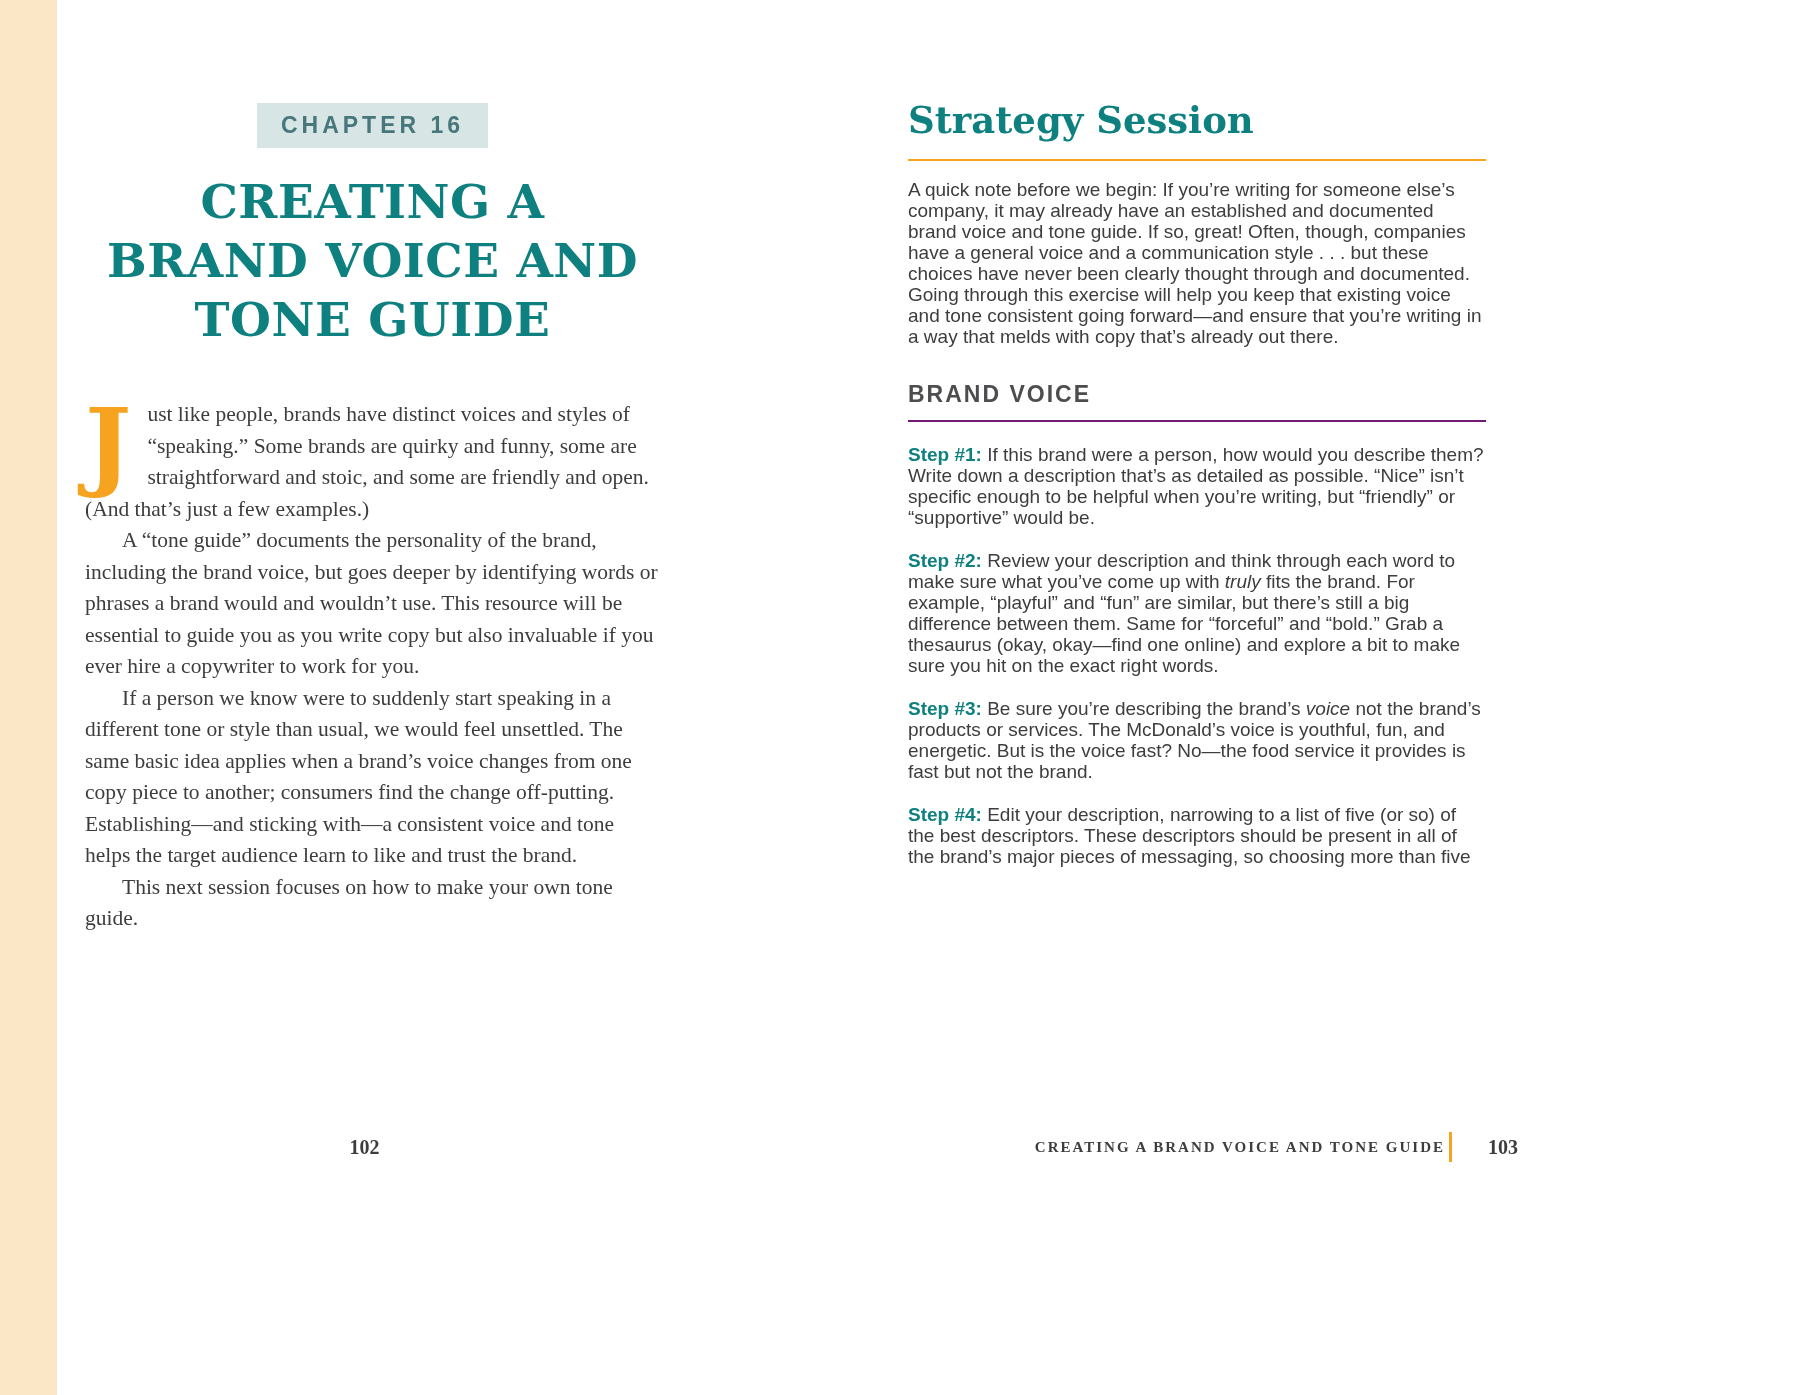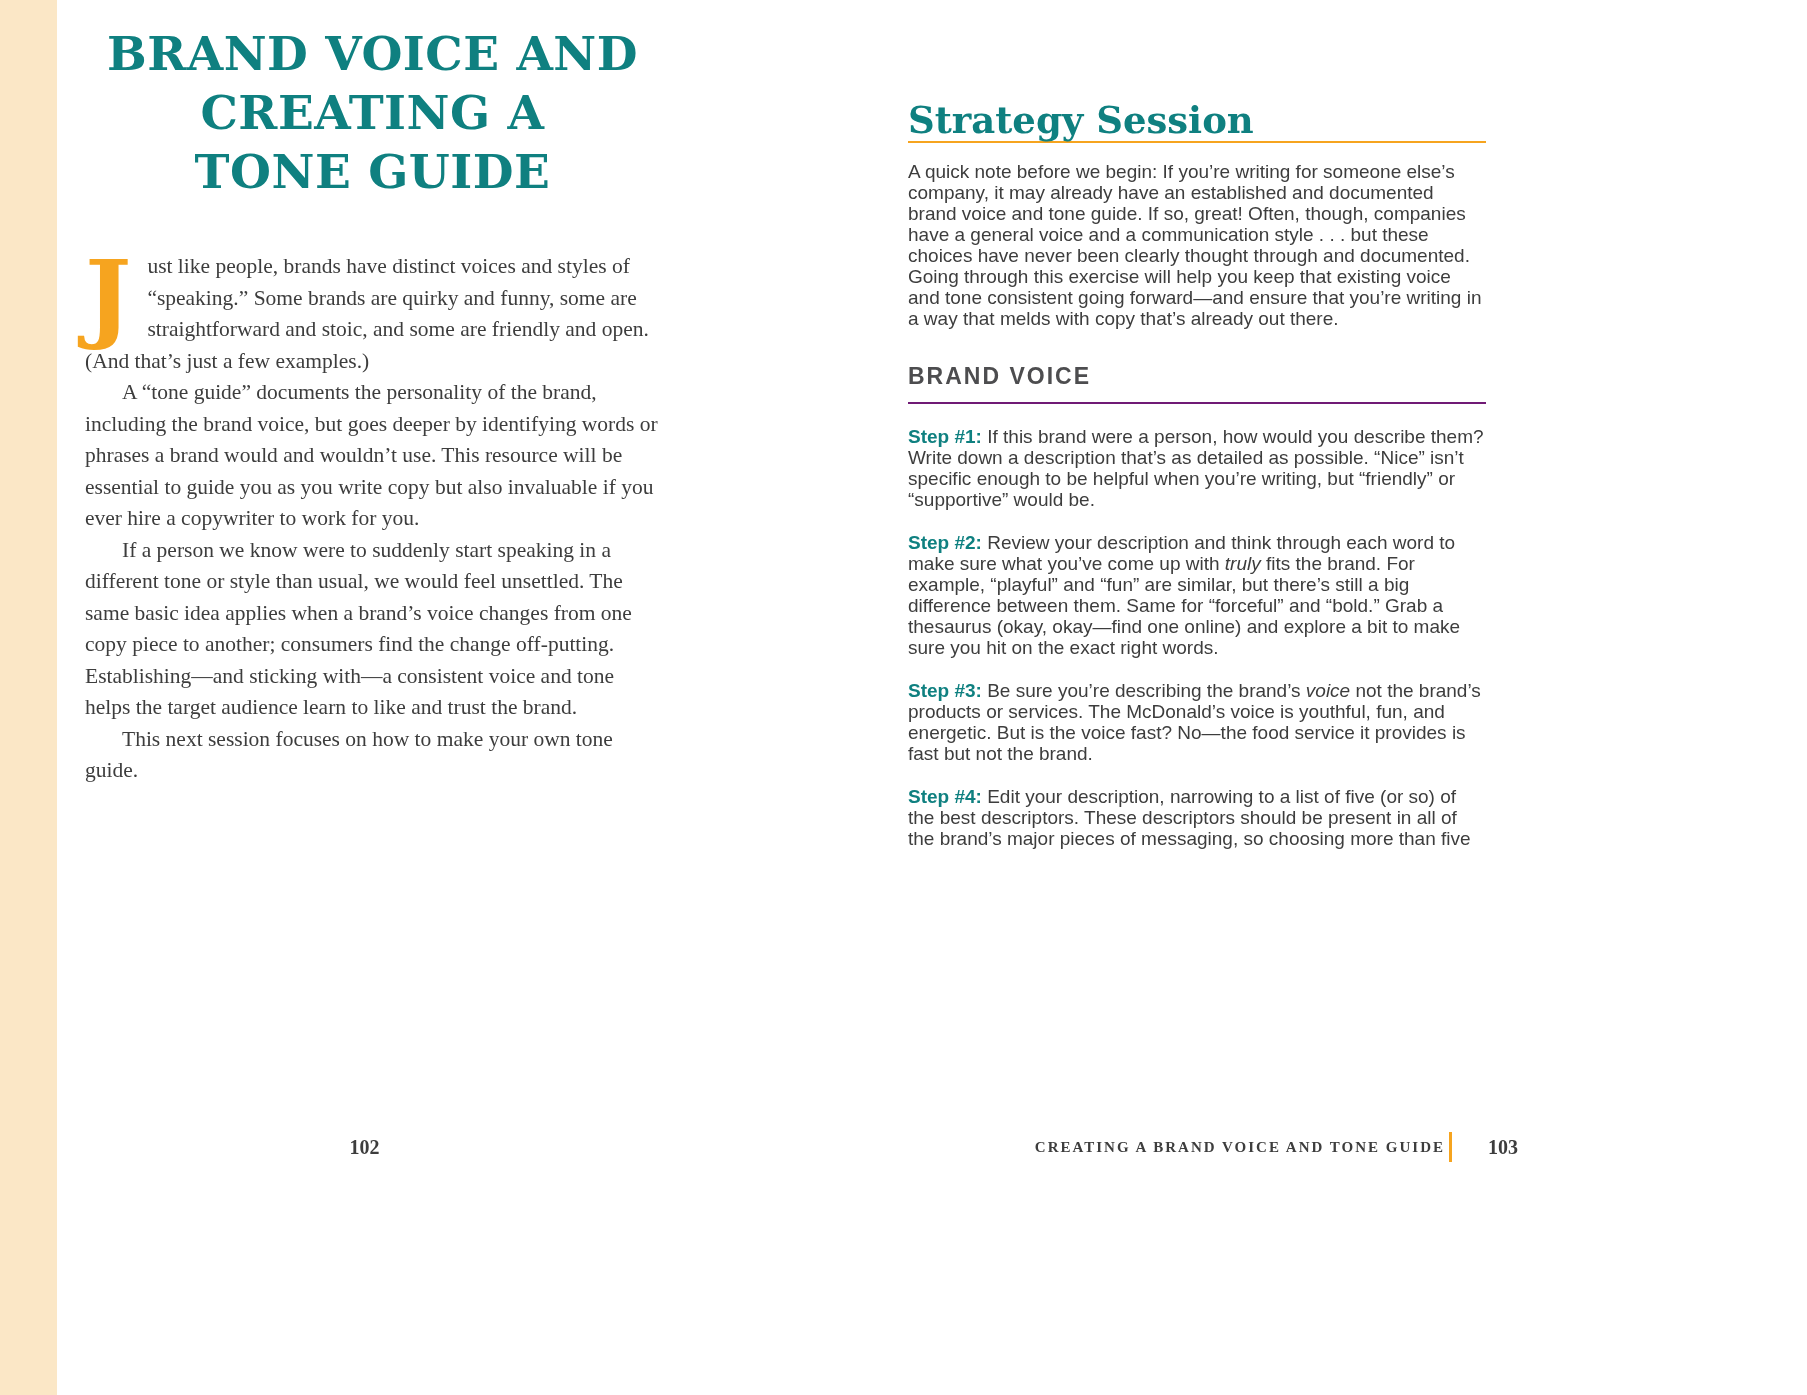--- a/index.html
+++ b/index.html
@@ -158,6 +158,7 @@
   <div class="edge-strip"></div>
 
   <section class="page-left">
+    <div class="chapter-badge">CHAPTER 16</div>
     <h1 class="chapter-title">
       <span class="t-line">BRAND VOICE AND</span>
       <span class="t-line">CREATING A</span>

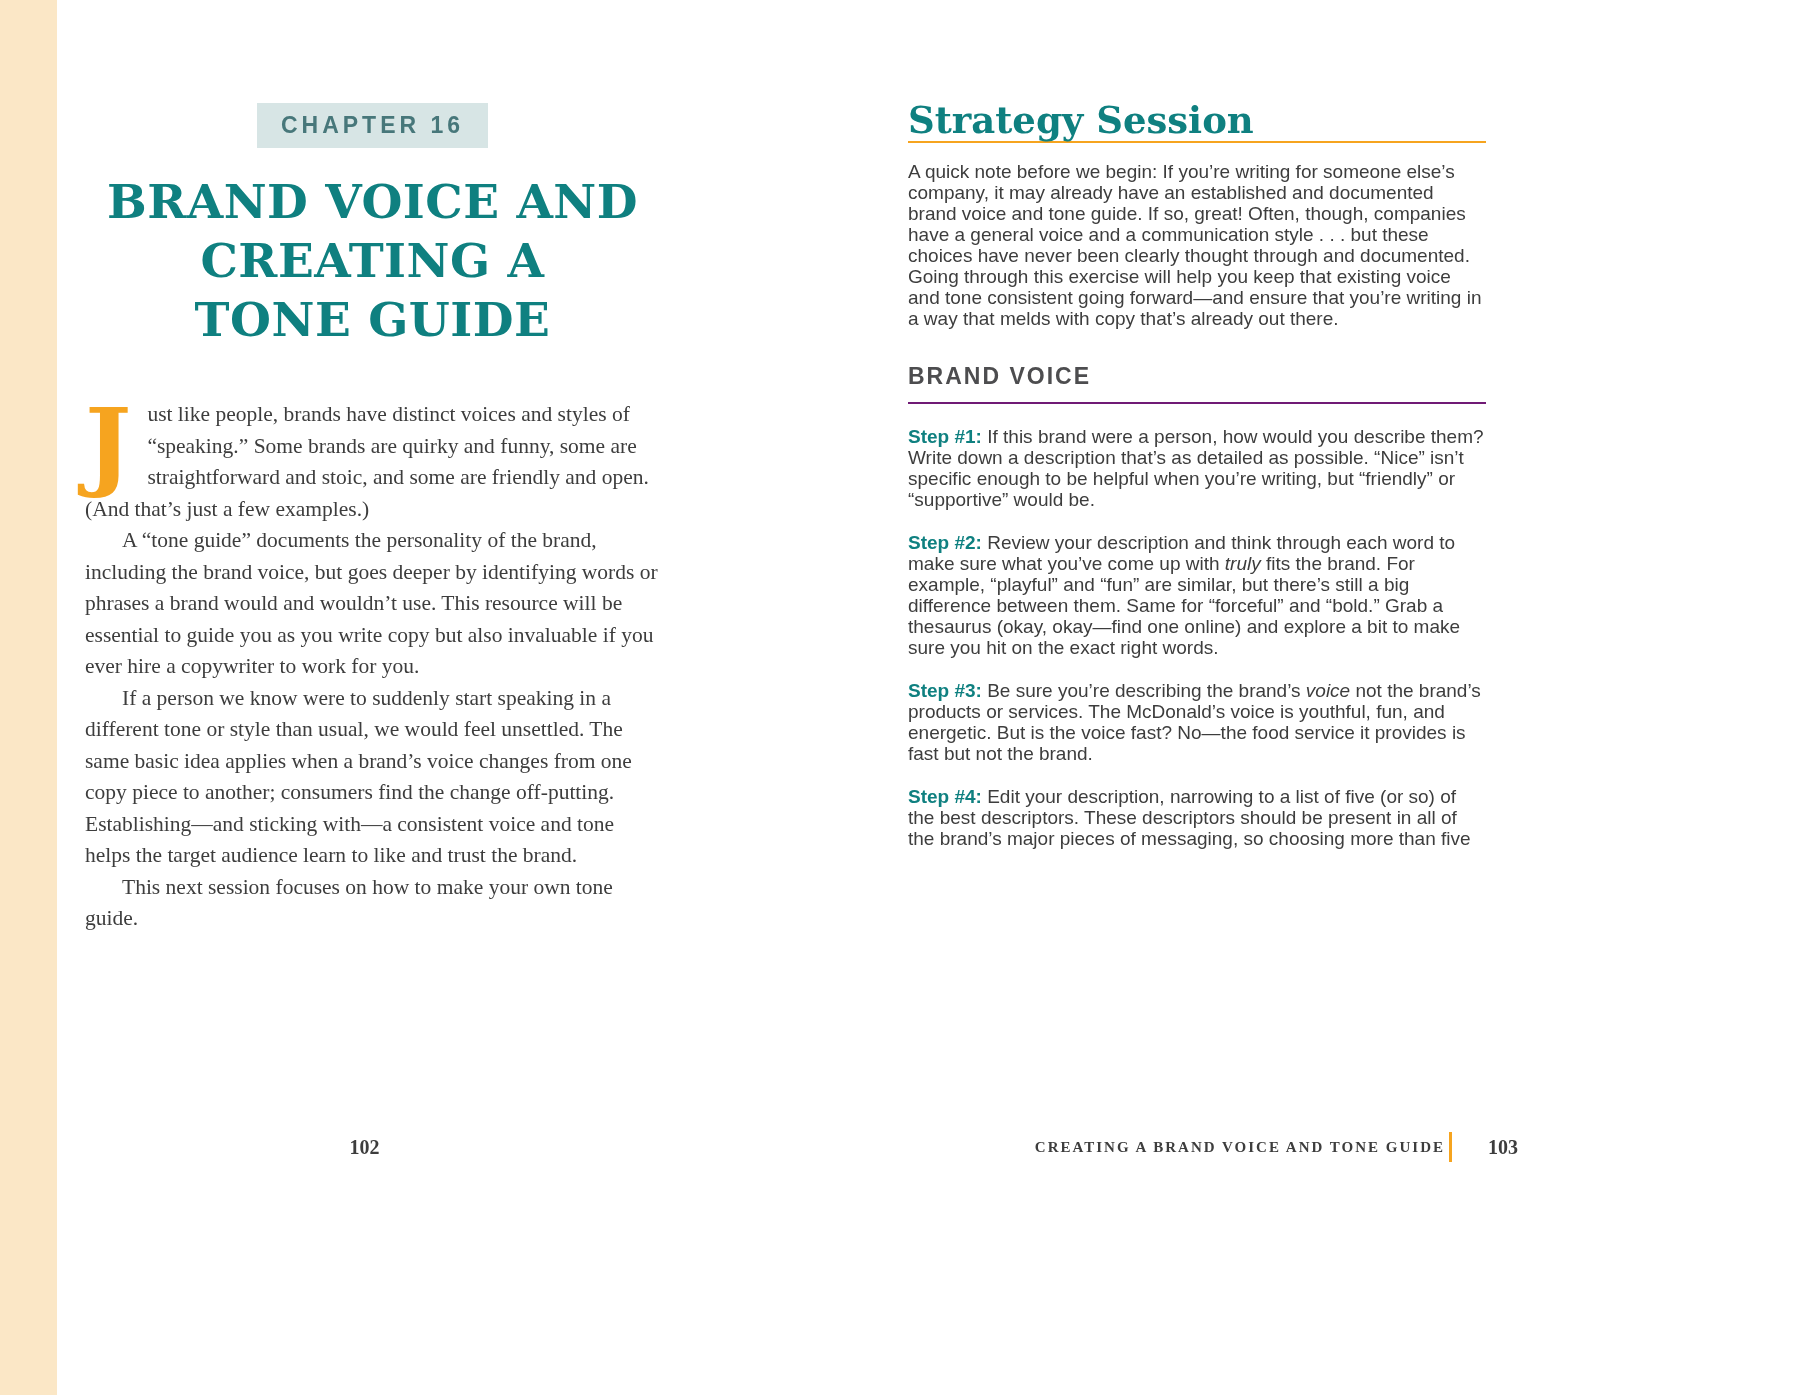--- a/index.html
+++ b/index.html
@@ -87,6 +87,7 @@
   .session-heading {
     margin: 0;
     padding-top: 100px;
+    padding-bottom: 18px;
     border-bottom: 2px solid #f6a41f;
     color: #0f8080;
     font-family: "DejaVu Serif", "Liberation Serif", serif;

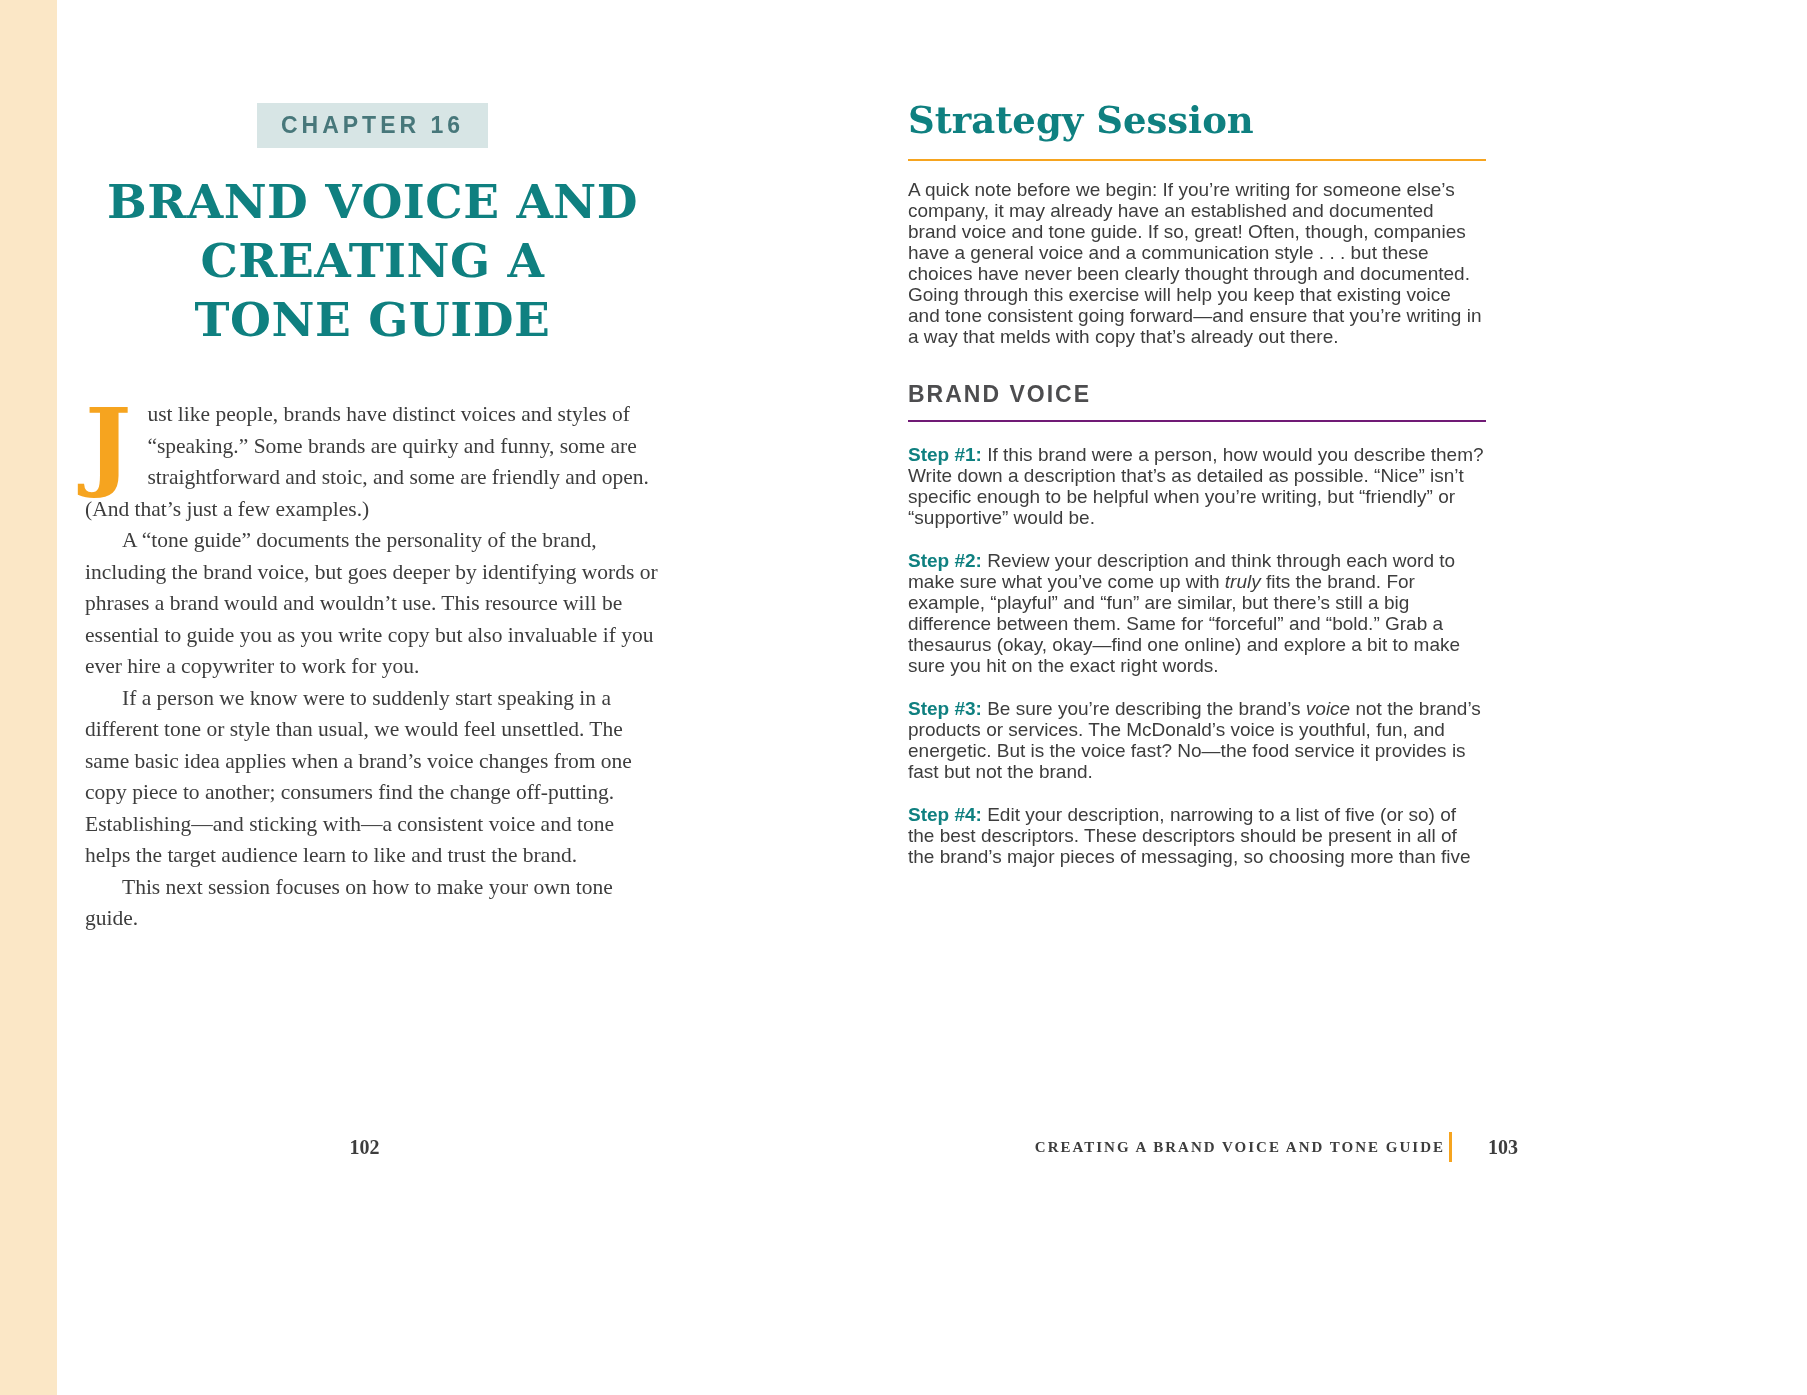--- a/index.html
+++ b/index.html
@@ -161,8 +161,8 @@
   <section class="page-left">
     <div class="chapter-badge">CHAPTER 16</div>
     <h1 class="chapter-title">
+      <span class="t-line">CREATING A</span>
       <span class="t-line">BRAND VOICE AND</span>
-      <span class="t-line">CREATING A</span>
       <span class="t-line">TONE GUIDE</span>
     </h1>
     <div class="body-serif">

